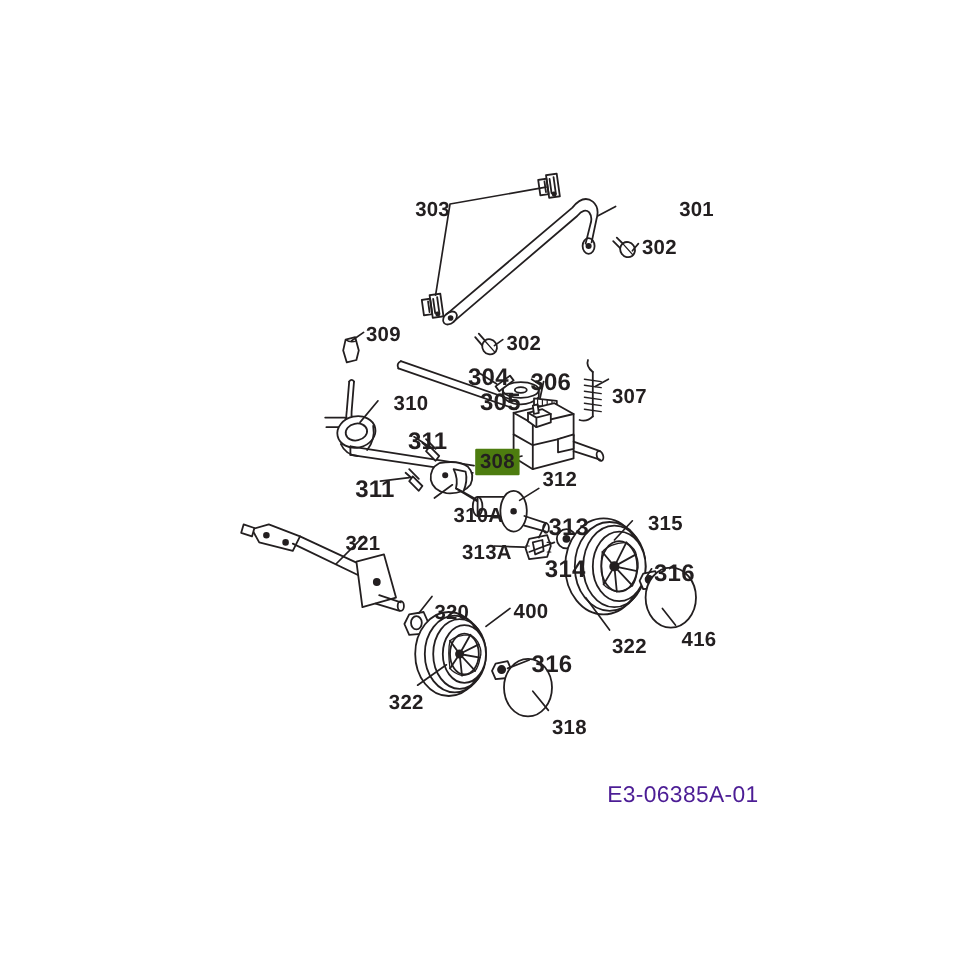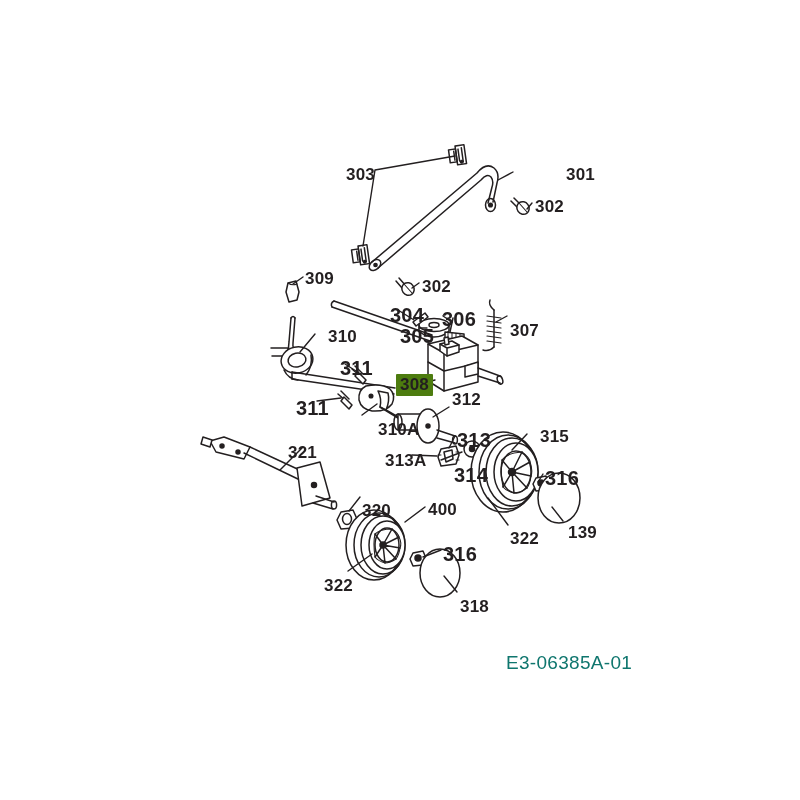--- a/index.html
+++ b/index.html
@@ -293,7 +293,7 @@
   <div class="lbl s16" style="left:545px;top:468px;"><span>316</span></div>
   <div class="lbl s17" style="left:362px;top:502px;"><span>320</span></div>
   <div class="lbl s17" style="left:428px;top:501px;"><span>400</span></div>
-  <div class="lbl s17" style="left:568px;top:524px;"><span>139</span></div>
+  <div class="lbl s17" style="left:568px;top:524px;"><span>416</span></div>
   <div class="lbl s17" style="left:510px;top:530px;"><span>322</span></div>
   <div class="lbl s16" style="left:443px;top:544px;"><span>316</span></div>
   <div class="lbl s17" style="left:324px;top:577px;"><span>322</span></div>

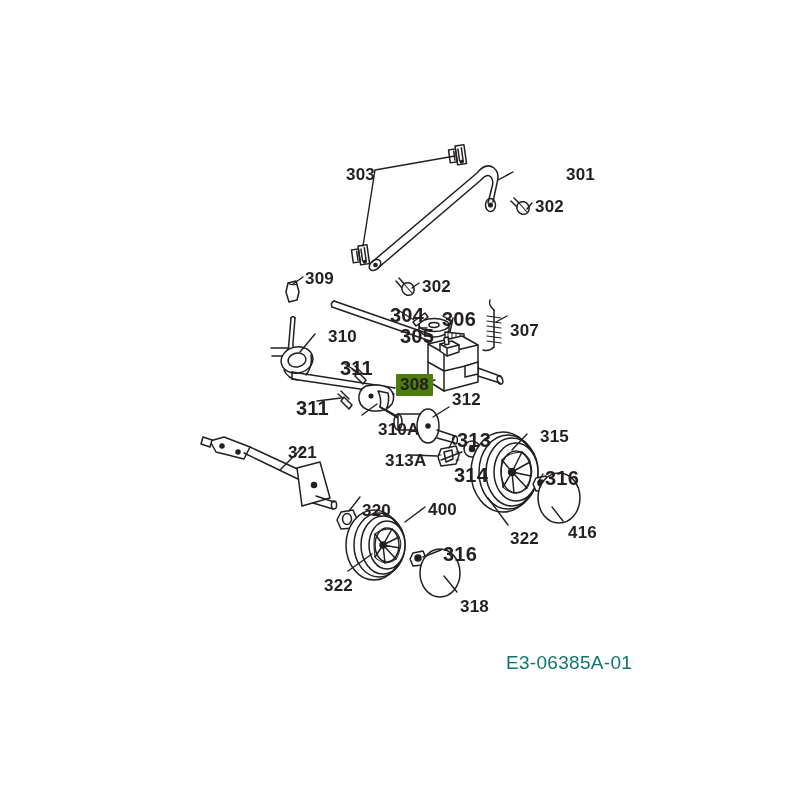--- a/index.html
+++ b/index.html
@@ -14,7 +14,7 @@
   .lbl.s16{font-size:20px;}
   .hl{background:#4d7c0f;padding:1px 4px 2px 4px;border-radius:1px;}
   #code{position:absolute;font-family:"Liberation Sans",sans-serif;
-        font-size:19px;color:#0f766e;letter-spacing:.3px;white-space:nowrap;}
+        font-size:19px;color:#4c1d95;letter-spacing:.3px;white-space:nowrap;}
 </style>
 </head>
 <body>

